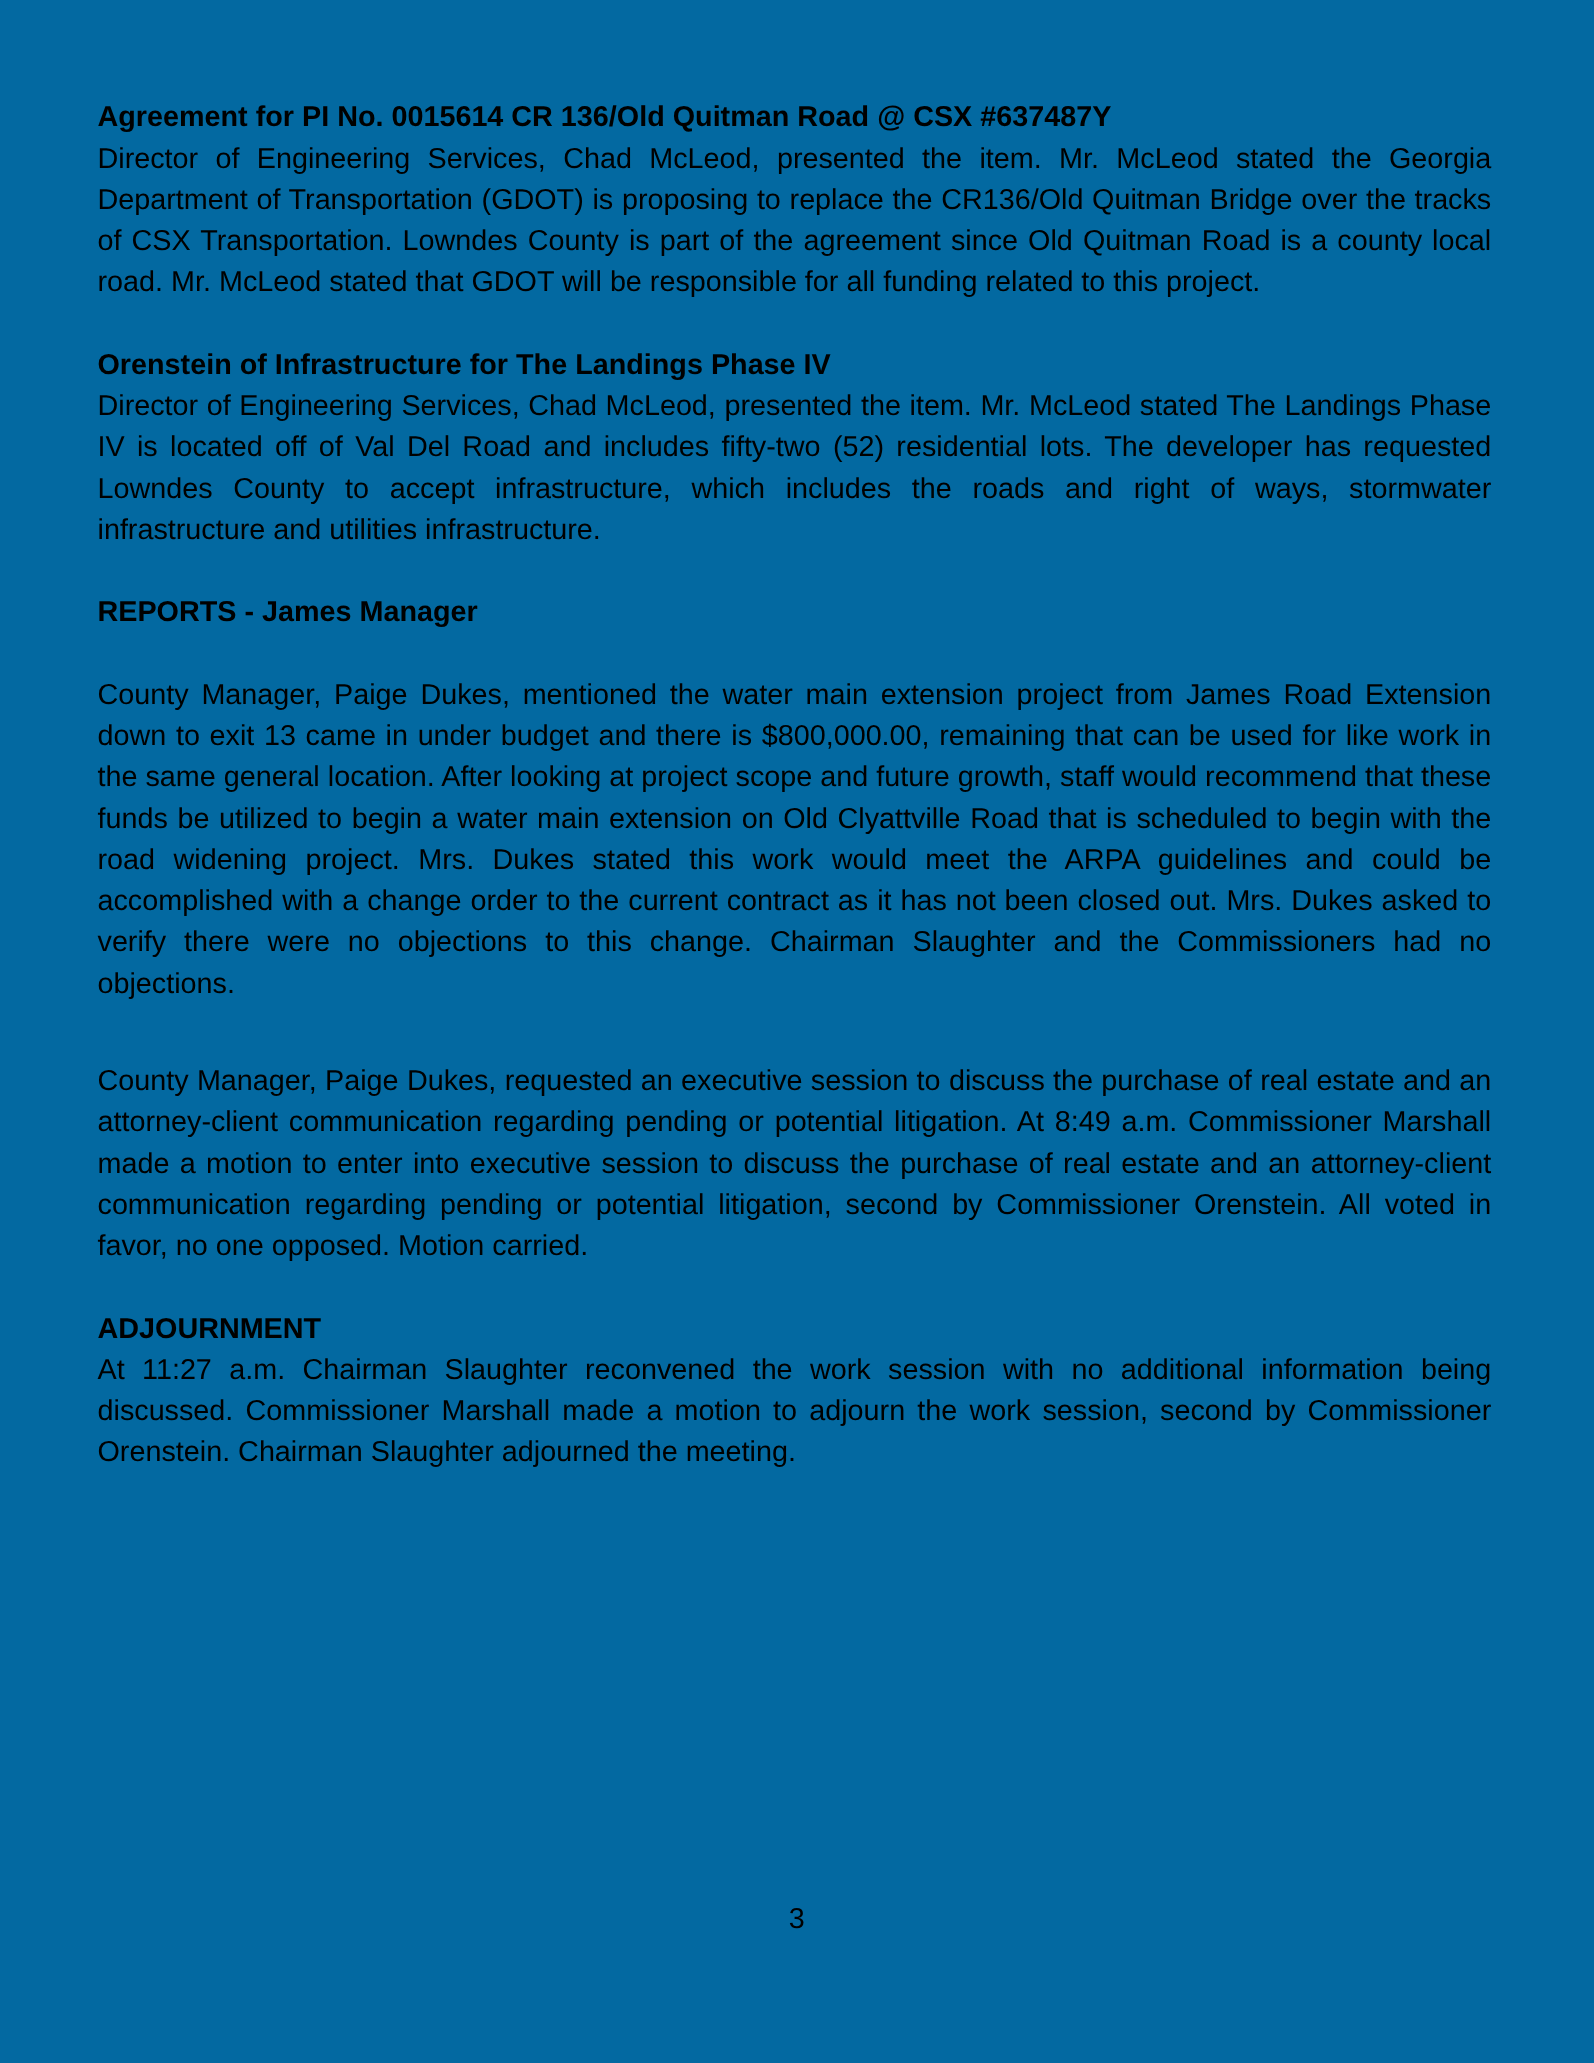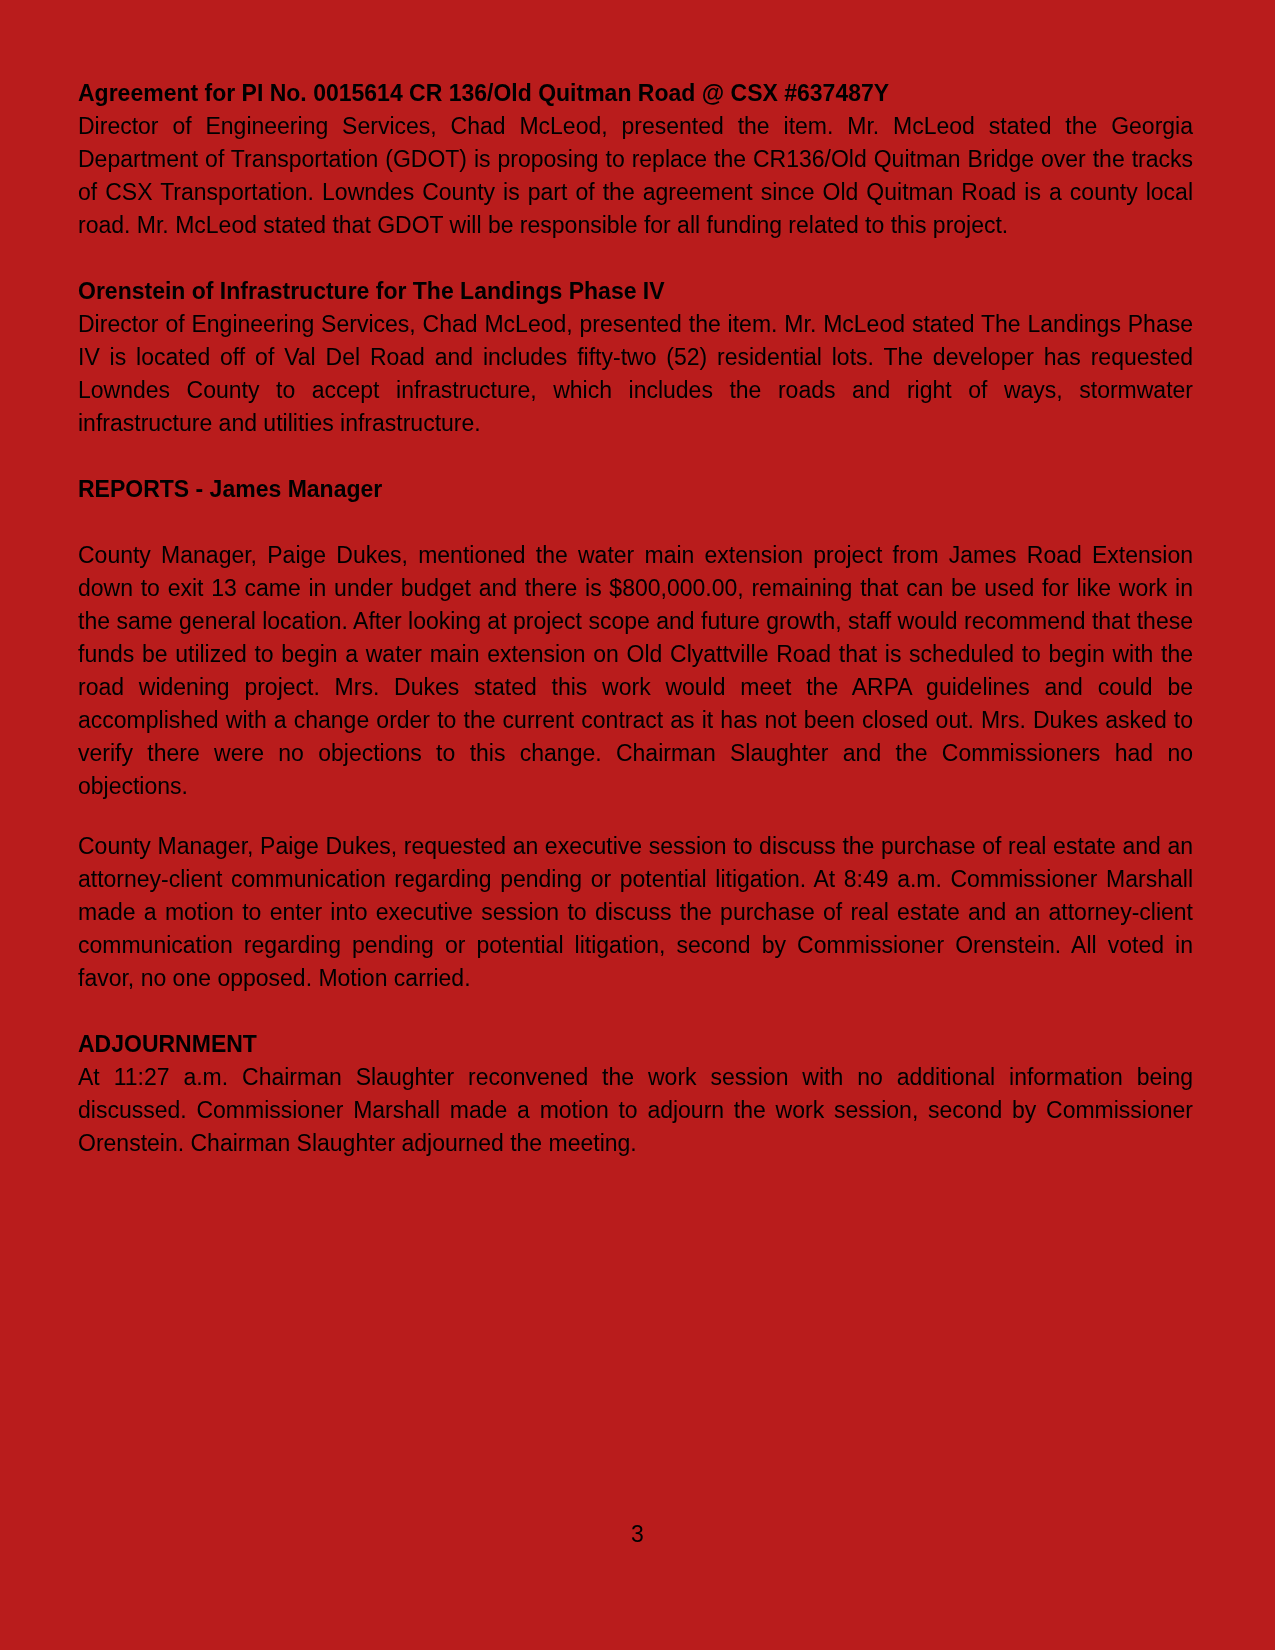--- a/index.html
+++ b/index.html
@@ -11,7 +11,7 @@
     position: relative;
     width: 1275px;
     height: 1650px;
-    background: #b91c1c;
+    background: #0369a1;
     color: #000000;
     font-family: "Liberation Sans", "DejaVu Sans", sans-serif;
     font-size: 23px;

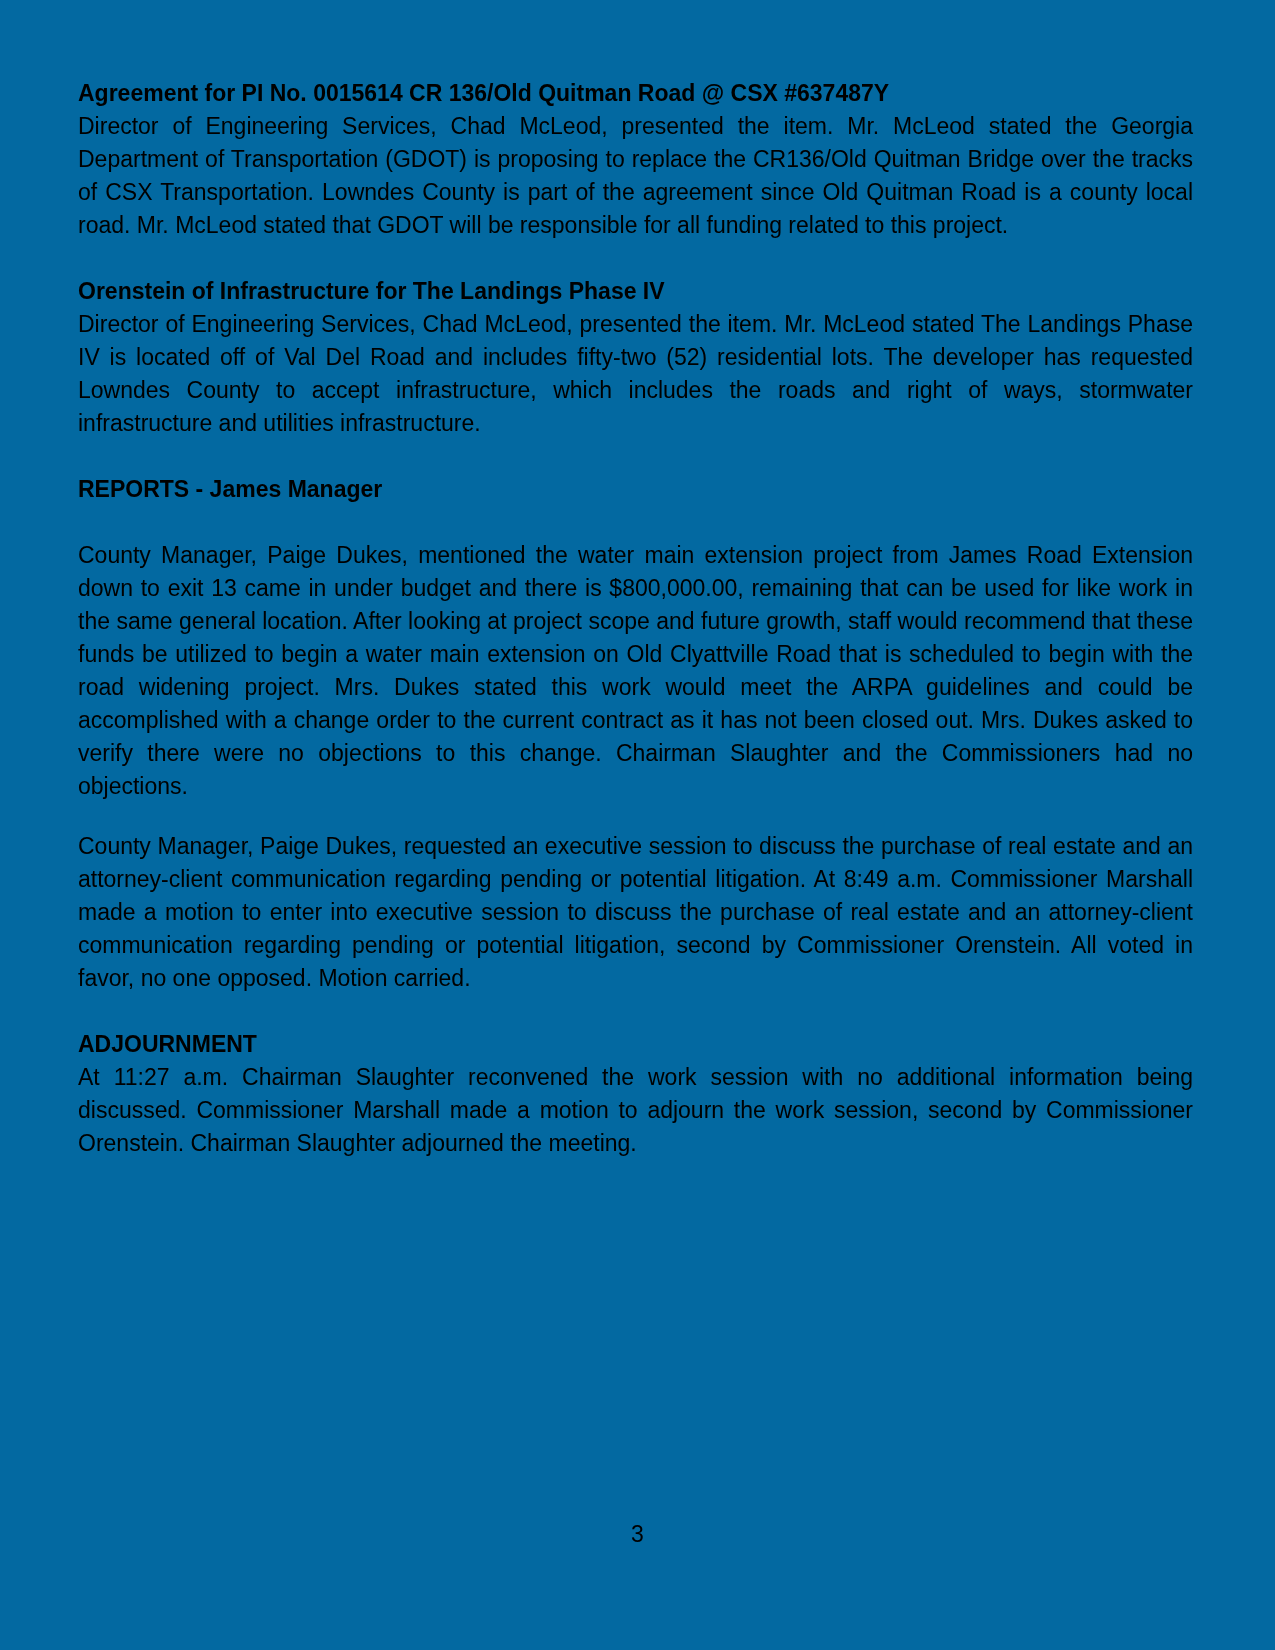--- a/index.html
+++ b/index.html
@@ -37,7 +37,7 @@
     text-align: justify;
   }
   .doc-paragraph + .doc-paragraph {
-    margin-top: 27px;
+    margin-top: 45px;
   }
   .page-number {
     position: absolute;

